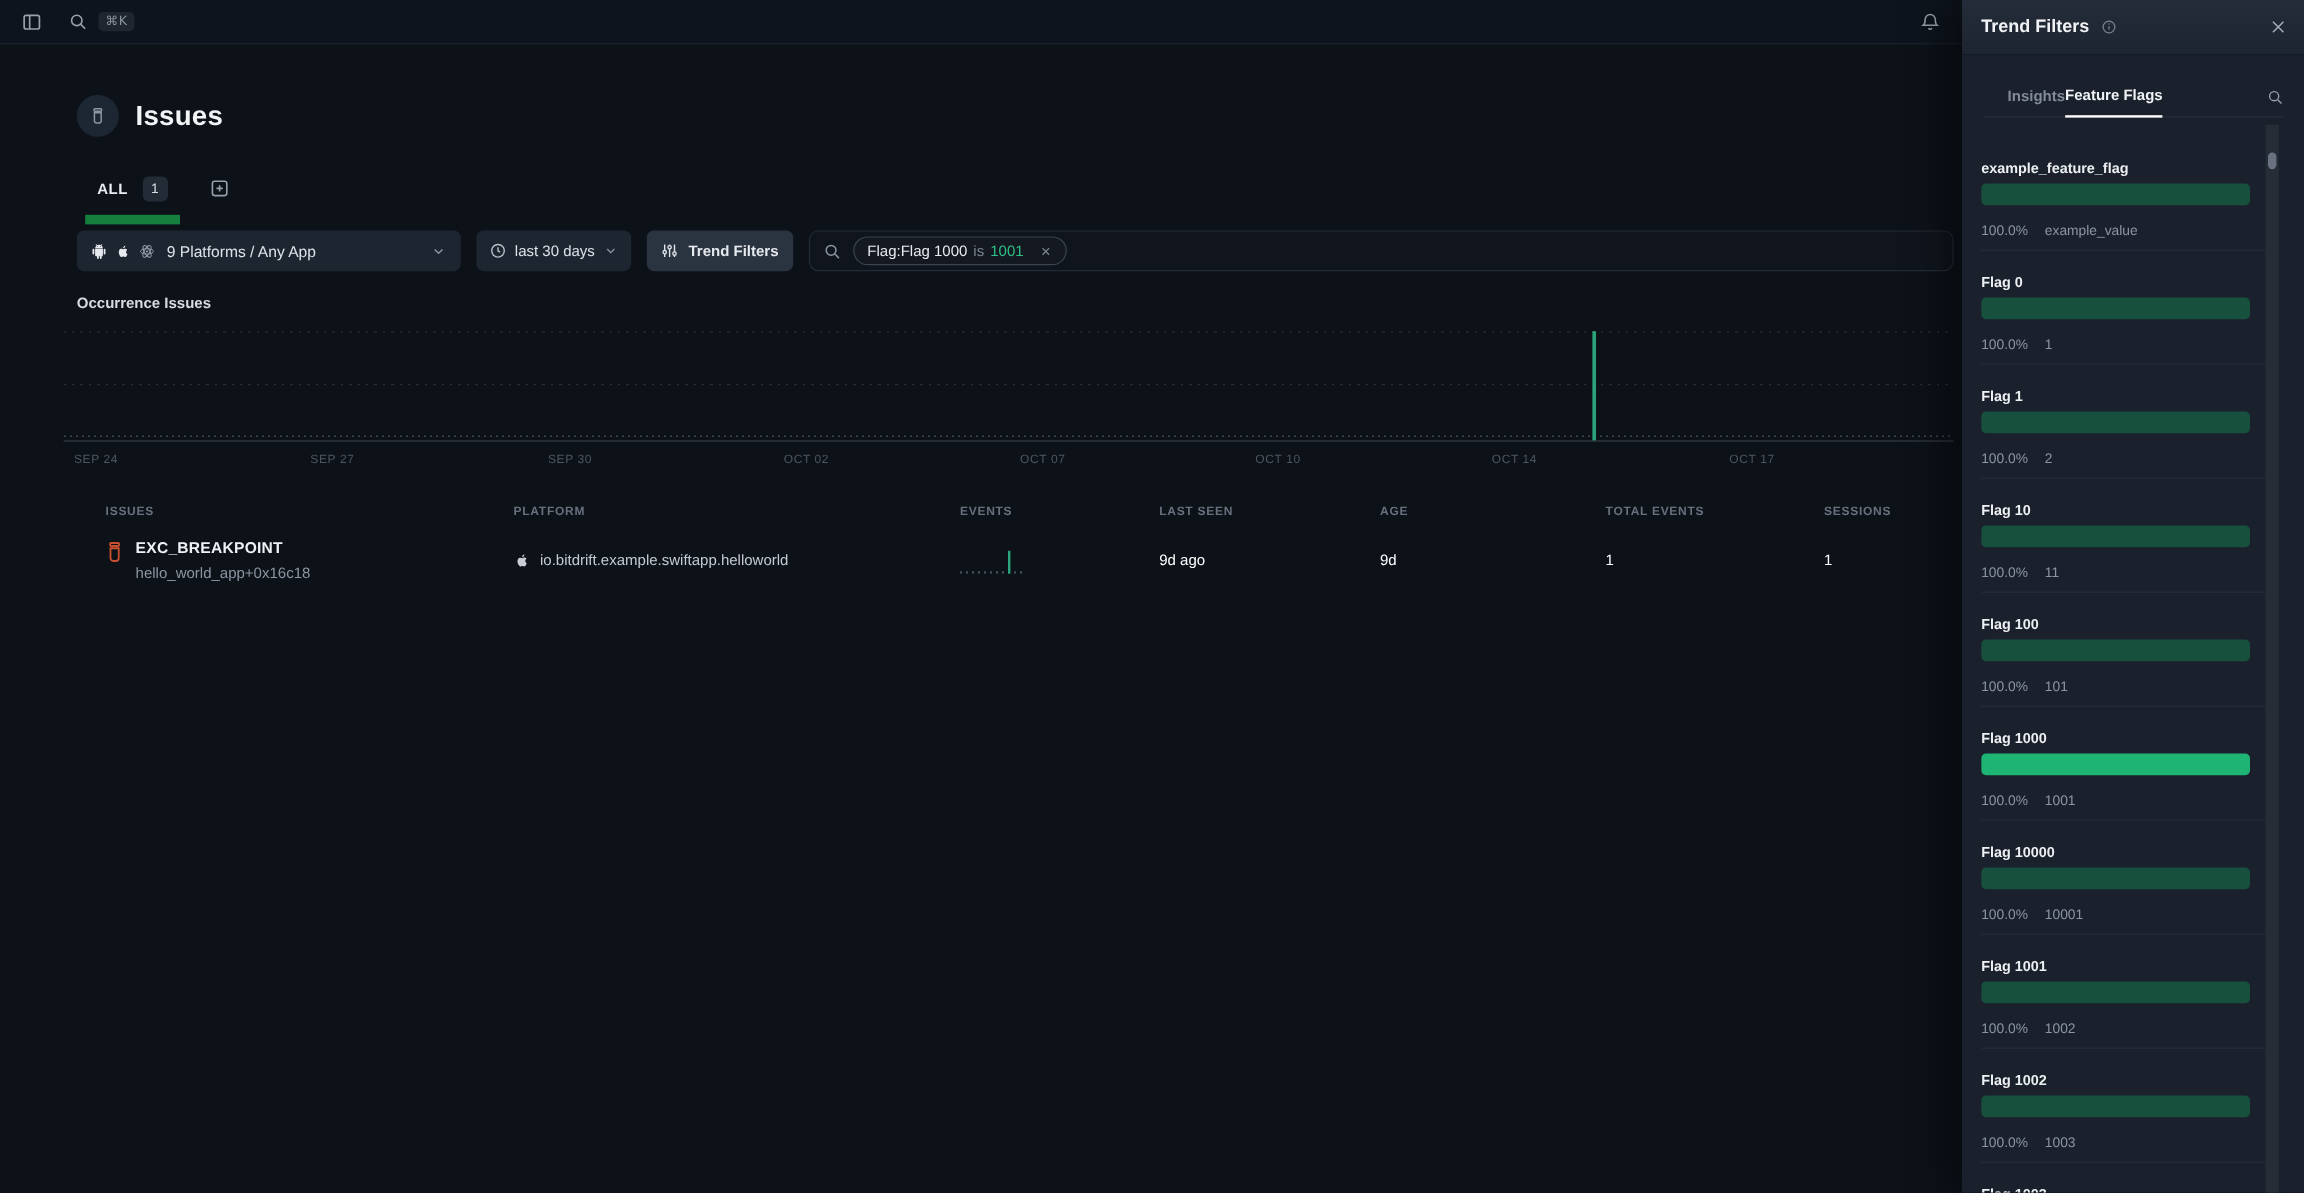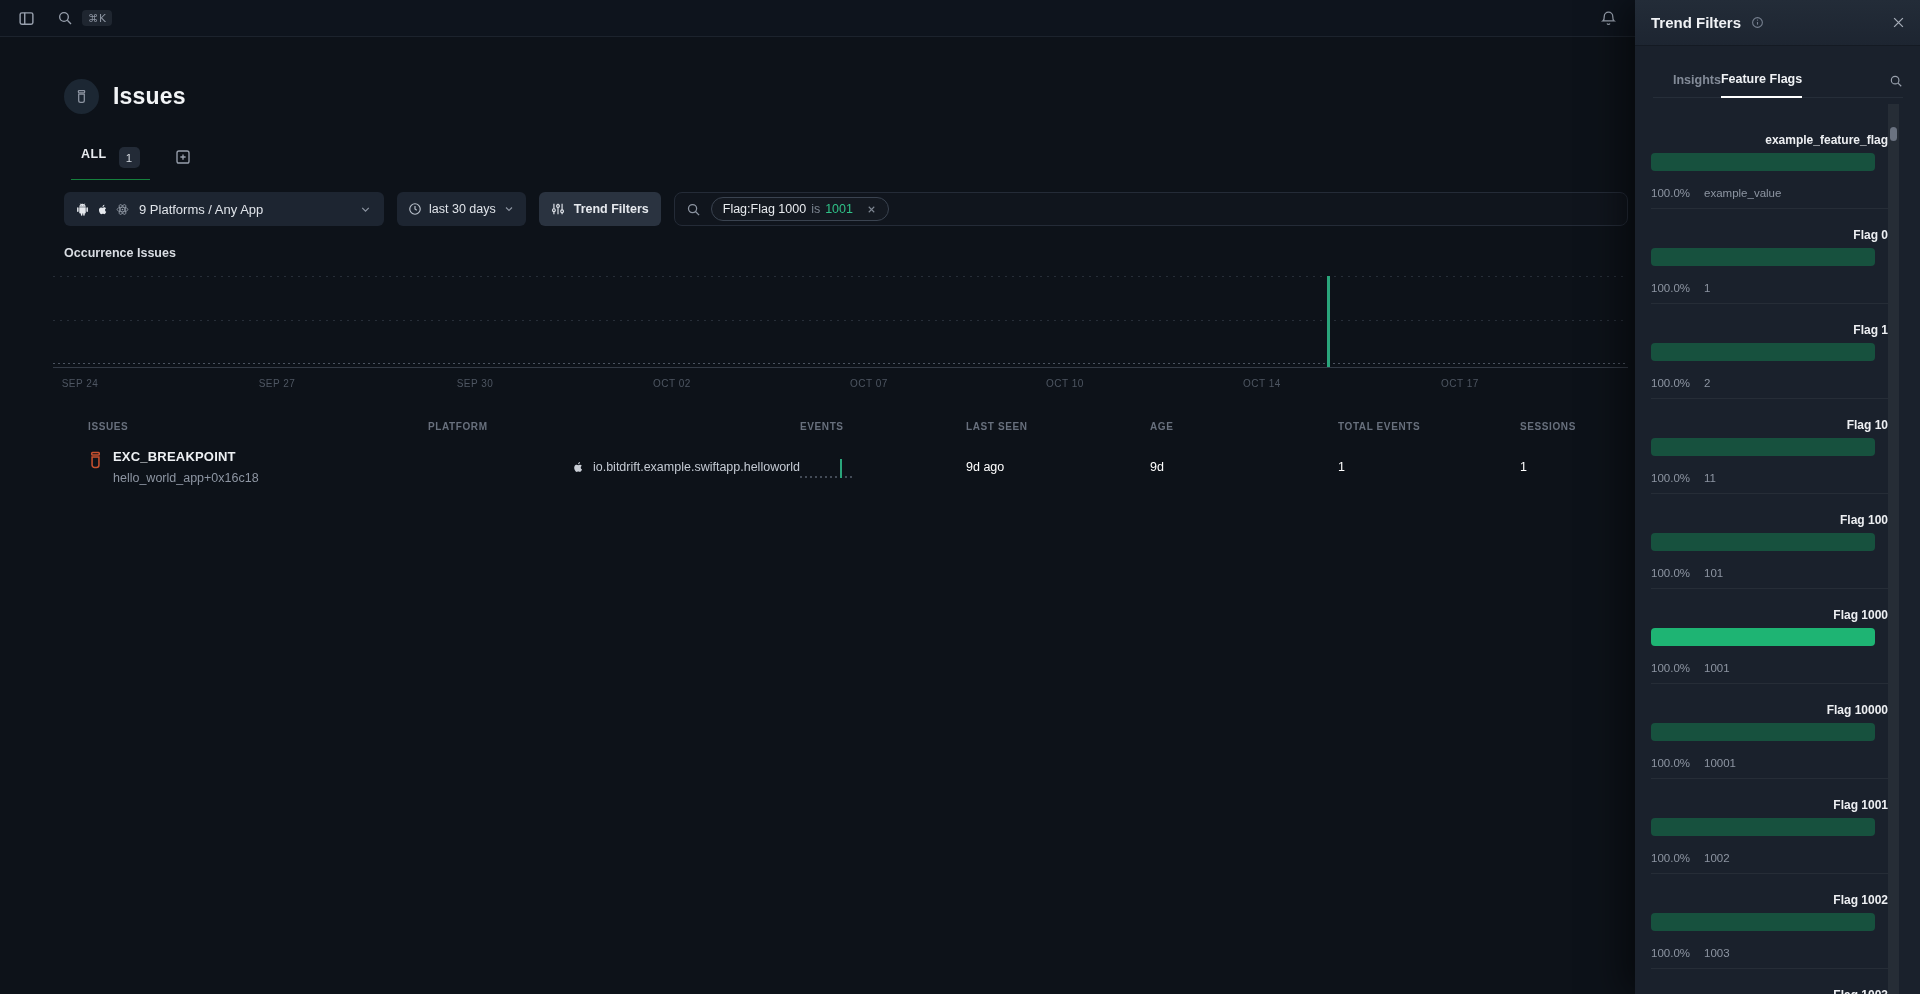--- a/index.html
+++ b/index.html
@@ -120,7 +120,7 @@
   .panel-tab.active { color:#f0f2f5; font-weight:700; border-bottom:2px solid #ffffff; margin-bottom:-1px; }
   .panel-search { margin-left:auto; padding-bottom:9px; color:#99a1ad; cursor:pointer; }
 
-  .flag-list { position:absolute; left:16px; top:100px; bottom:0; width:237px; overflow:hidden; padding-top:14px;text-align:right; }
+  .flag-list { position:absolute; left:16px; top:100px; bottom:0; width:237px; overflow:hidden; padding-top:14px; }
   .flag-item { height:95px; border-bottom:1px solid #262d37; padding-top:19px; }
   .flag-item:last-child { border-bottom:none; }
   .flag-name { font-size:12px; font-weight:700; color:#edeff2; height:15px; }

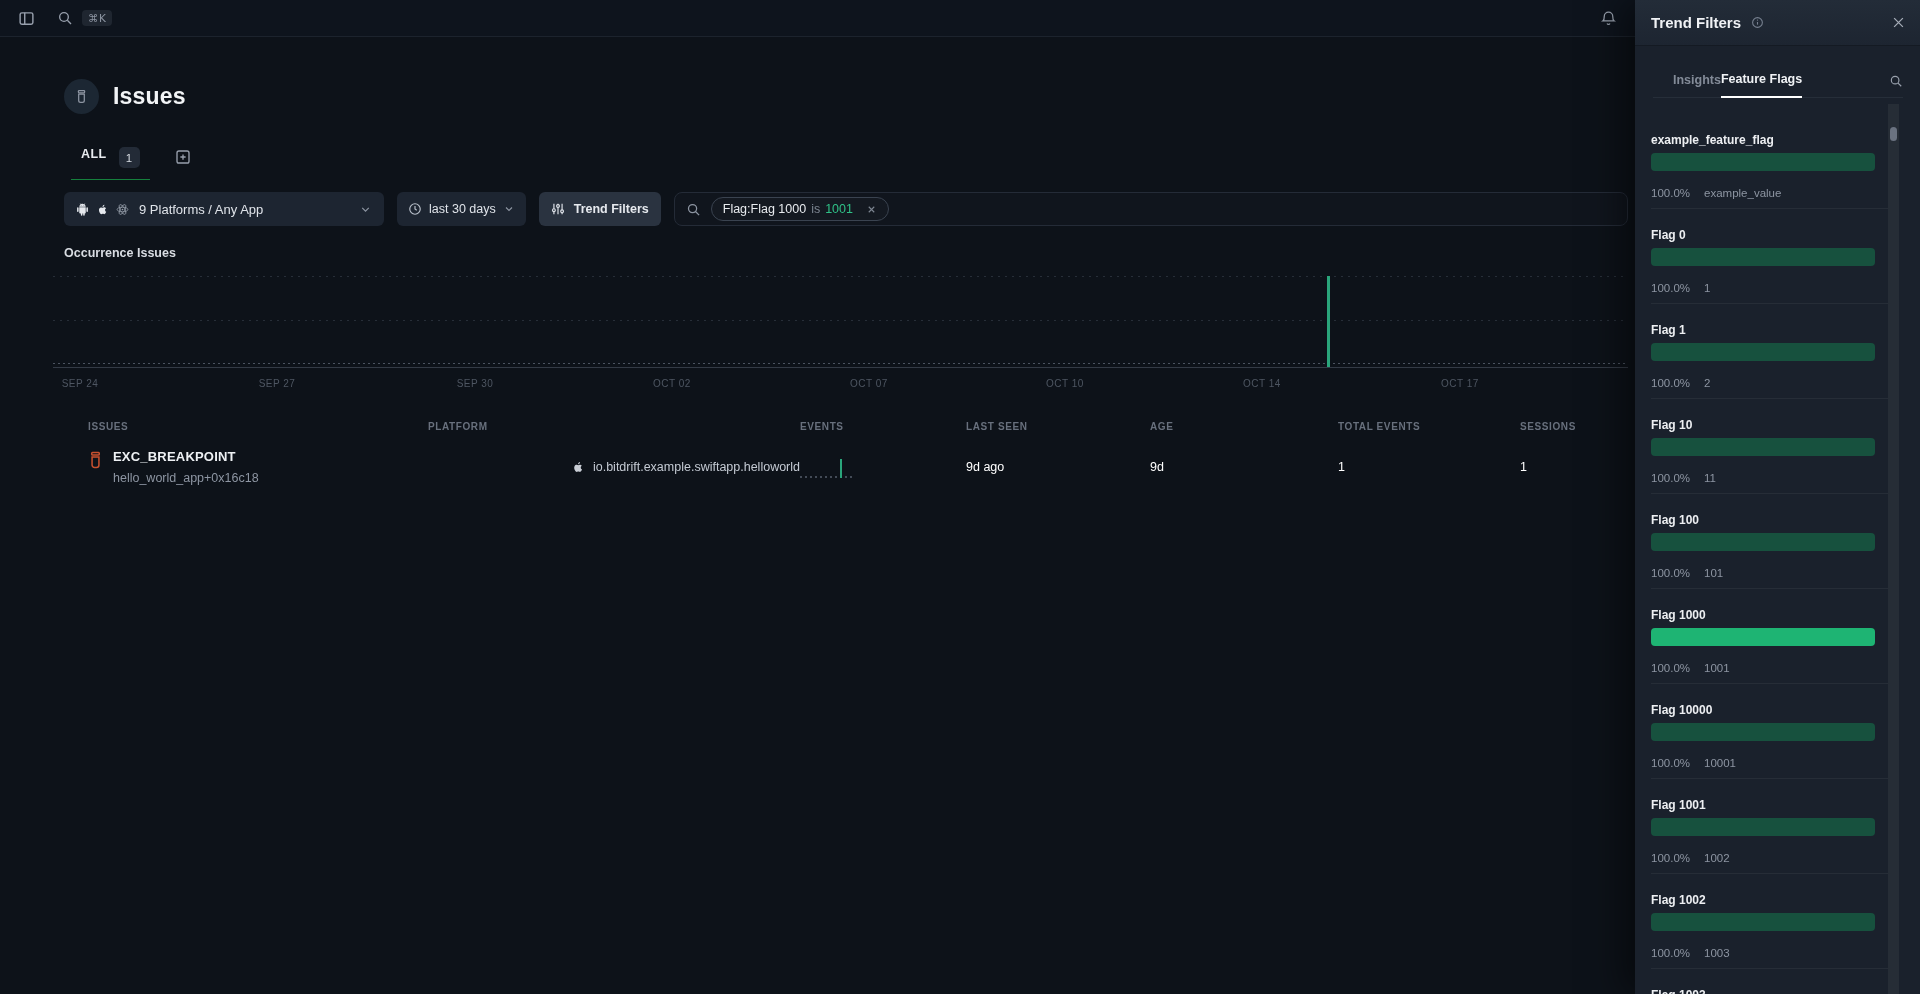--- a/index.html
+++ b/index.html
@@ -34,8 +34,8 @@
   
   .tabs-row { position:absolute; left:71px; top:147px; display:flex; align-items:flex-start; }
   .tab-all {
-    display:flex; gap:12px; padding:0 10px 11px;
-    border-bottom:1px solid #15803d; cursor:pointer;
+    display:flex; align-items:center; gap:12px; padding:0 10px 11px;
+    border-bottom:8px solid #15803d; cursor:pointer;
   }
   .tab-all-label { font-size:12.5px; font-weight:700; letter-spacing:.4px; color:#e9ecf0; }
   .tab-count {

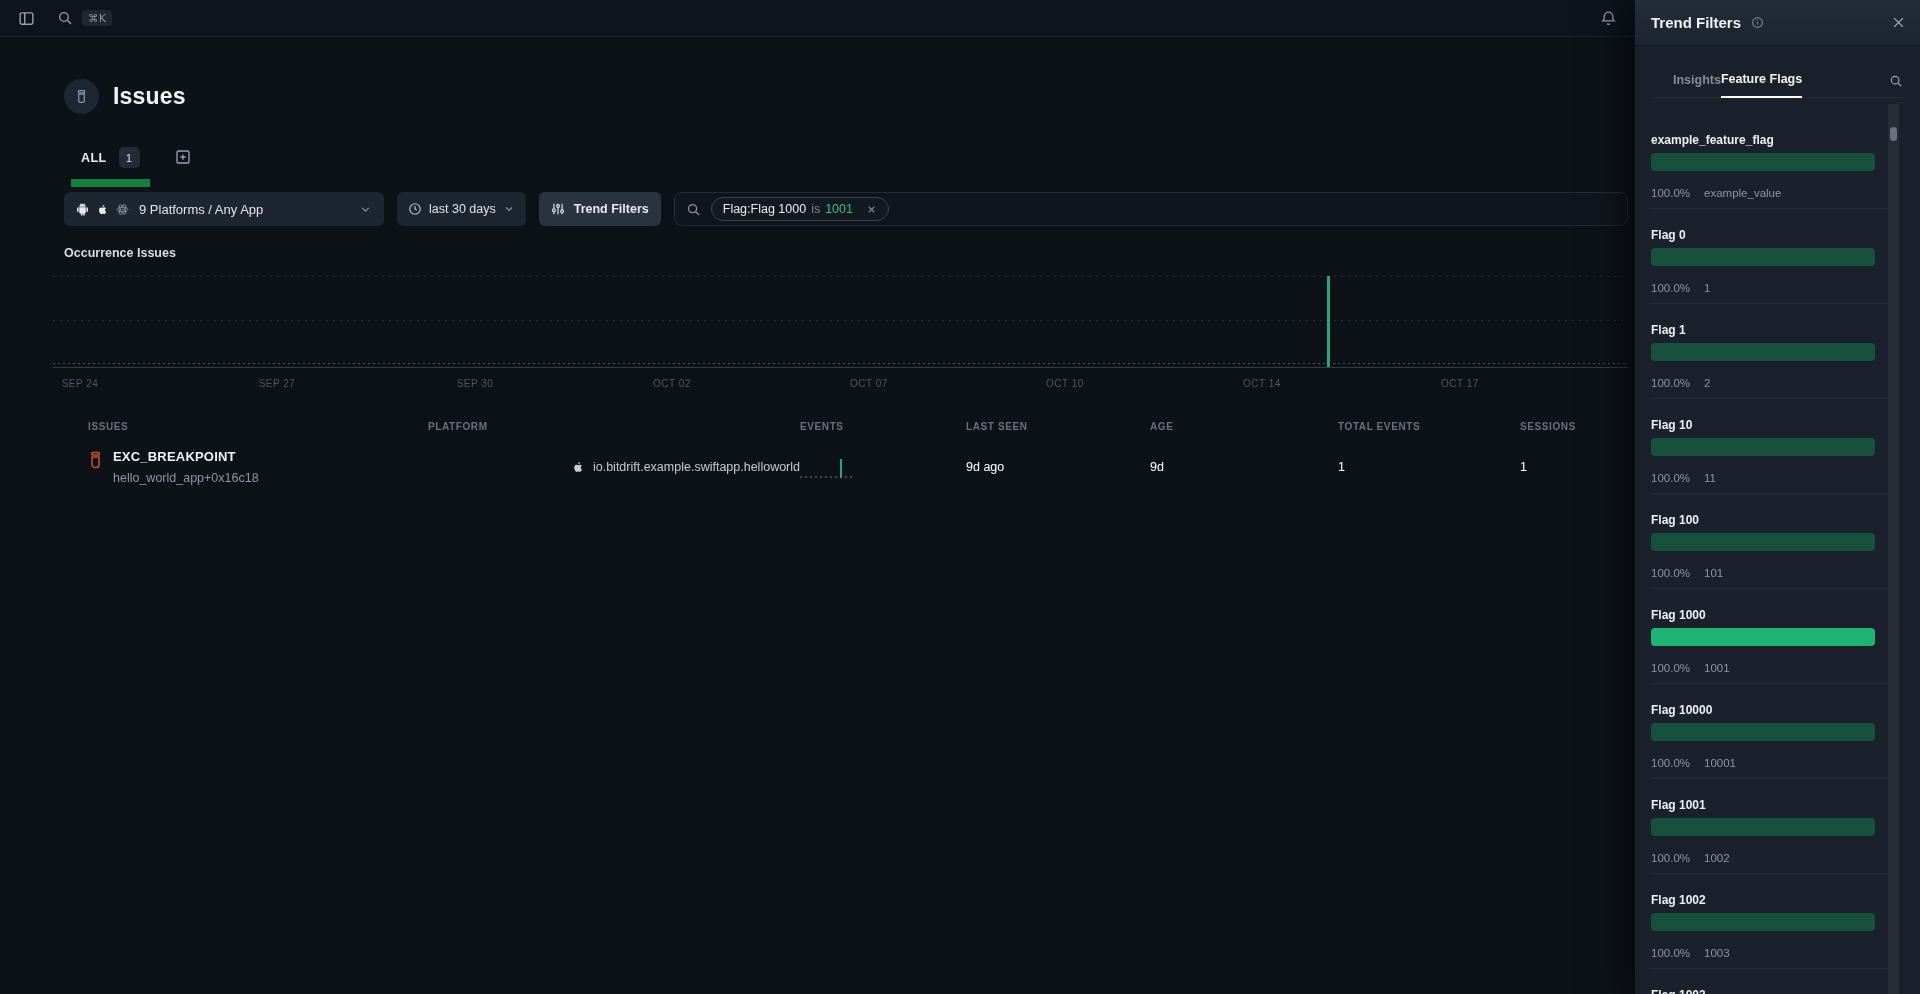--- a/index.html
+++ b/index.html
@@ -92,7 +92,7 @@
   .issue-jar { margin-top:2px; color:#c9512f; }
   .issue-name { font-size:13px; font-weight:700; color:#eef1f4; letter-spacing:.2px; }
   .issue-detail { margin-top:7px; font-size:12.5px; color:#8d95a2; }
-  .platform-cell { display:flex; align-items:center; gap:8px; color:#c4cad3; font-size:12.5px;justify-content:flex-end; }
+  .platform-cell { display:flex; align-items:center; gap:8px; color:#c4cad3; font-size:12.5px; }
   .cell-text { font-size:12.5px; color:#ffffff; }
   .sparkline { position:relative; width:54px; height:21px; }
   .sparkline .base { position:absolute; left:0; right:0; bottom:0; height:2px;

